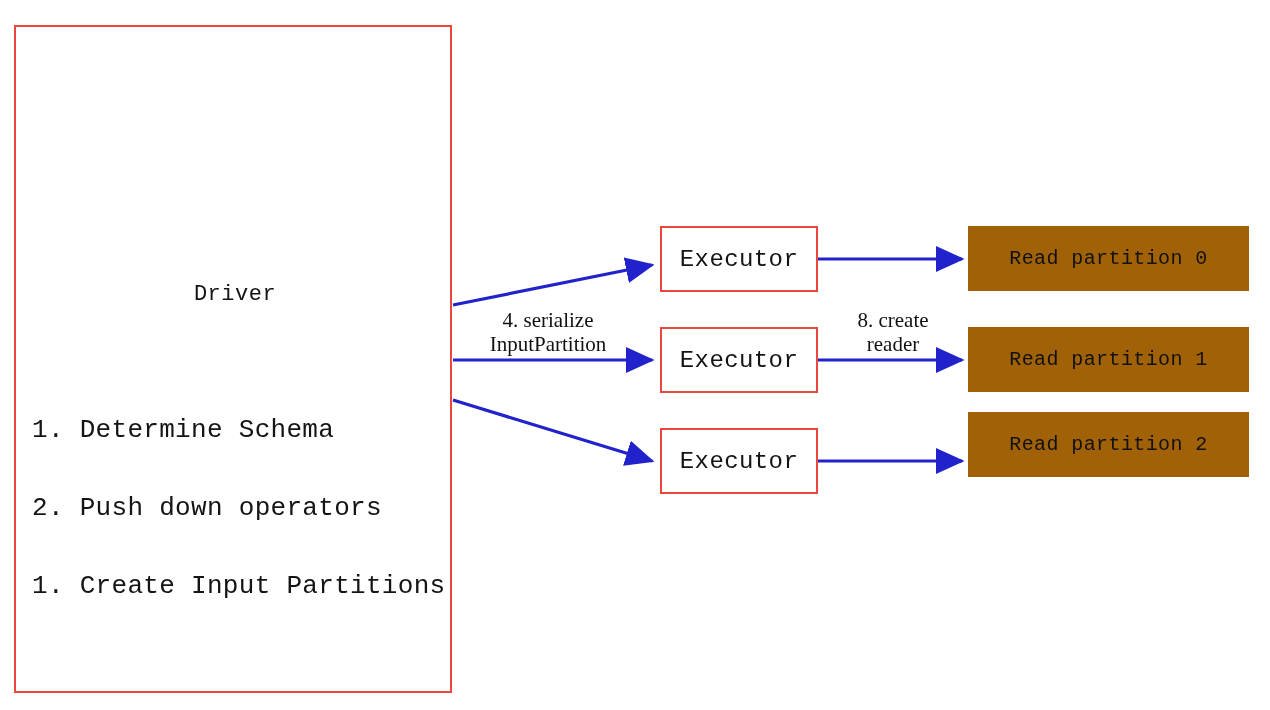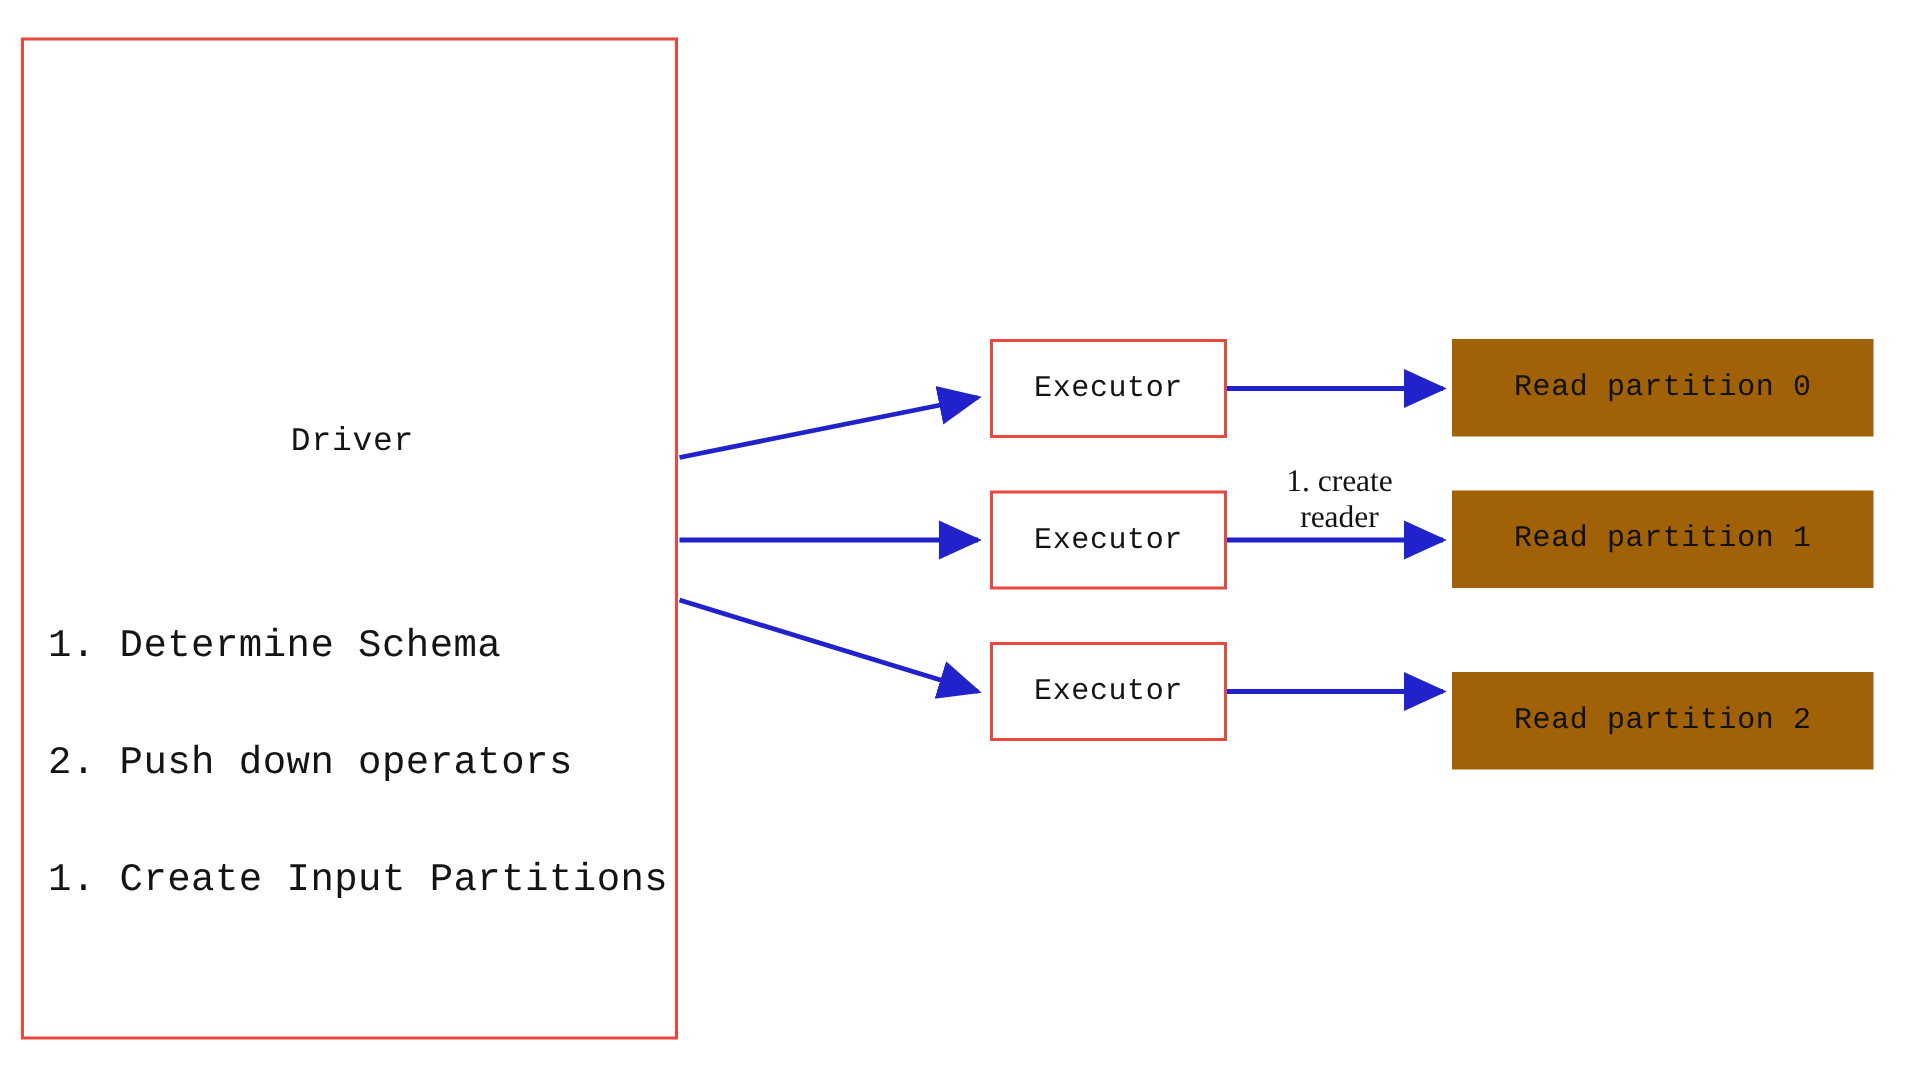--- a/index.html
+++ b/index.html
@@ -75,7 +75,7 @@
     align-items: center;
     justify-content: center;
     font-family: "Liberation Mono", "DejaVu Sans Mono", monospace;
-    font-size: 20px;
+    font-size: 24px;
     color: #141414;
     letter-spacing: 0.4px;
   }

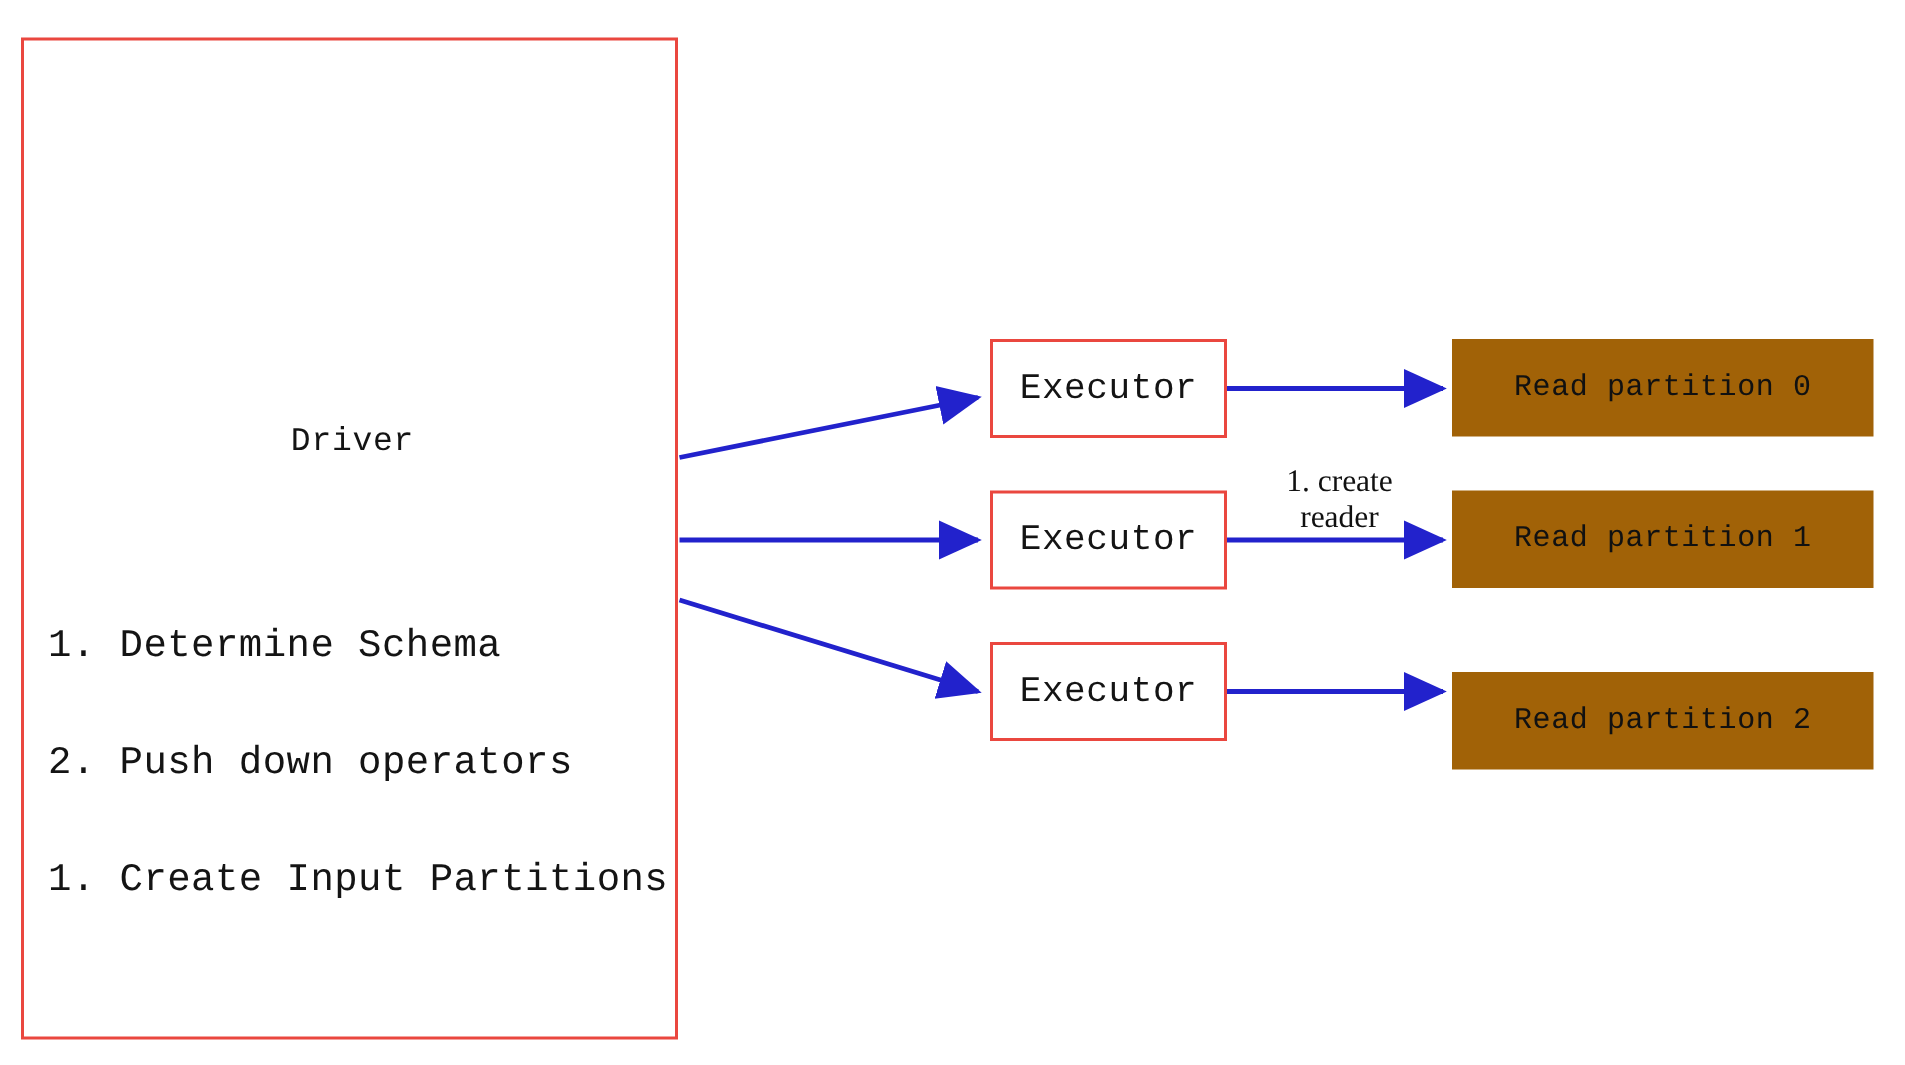--- a/index.html
+++ b/index.html
@@ -165,6 +165,10 @@
   <div class="partition-box part-1">Read partition 1</div>
   <div class="partition-box part-2">Read partition 2</div>
 
+  <div class="edge-label label-serialize">
+    <div>4. serialize</div>
+    <div>InputPartition</div>
+  </div>
 
   <div class="edge-label label-create">
     <div>1. create</div>

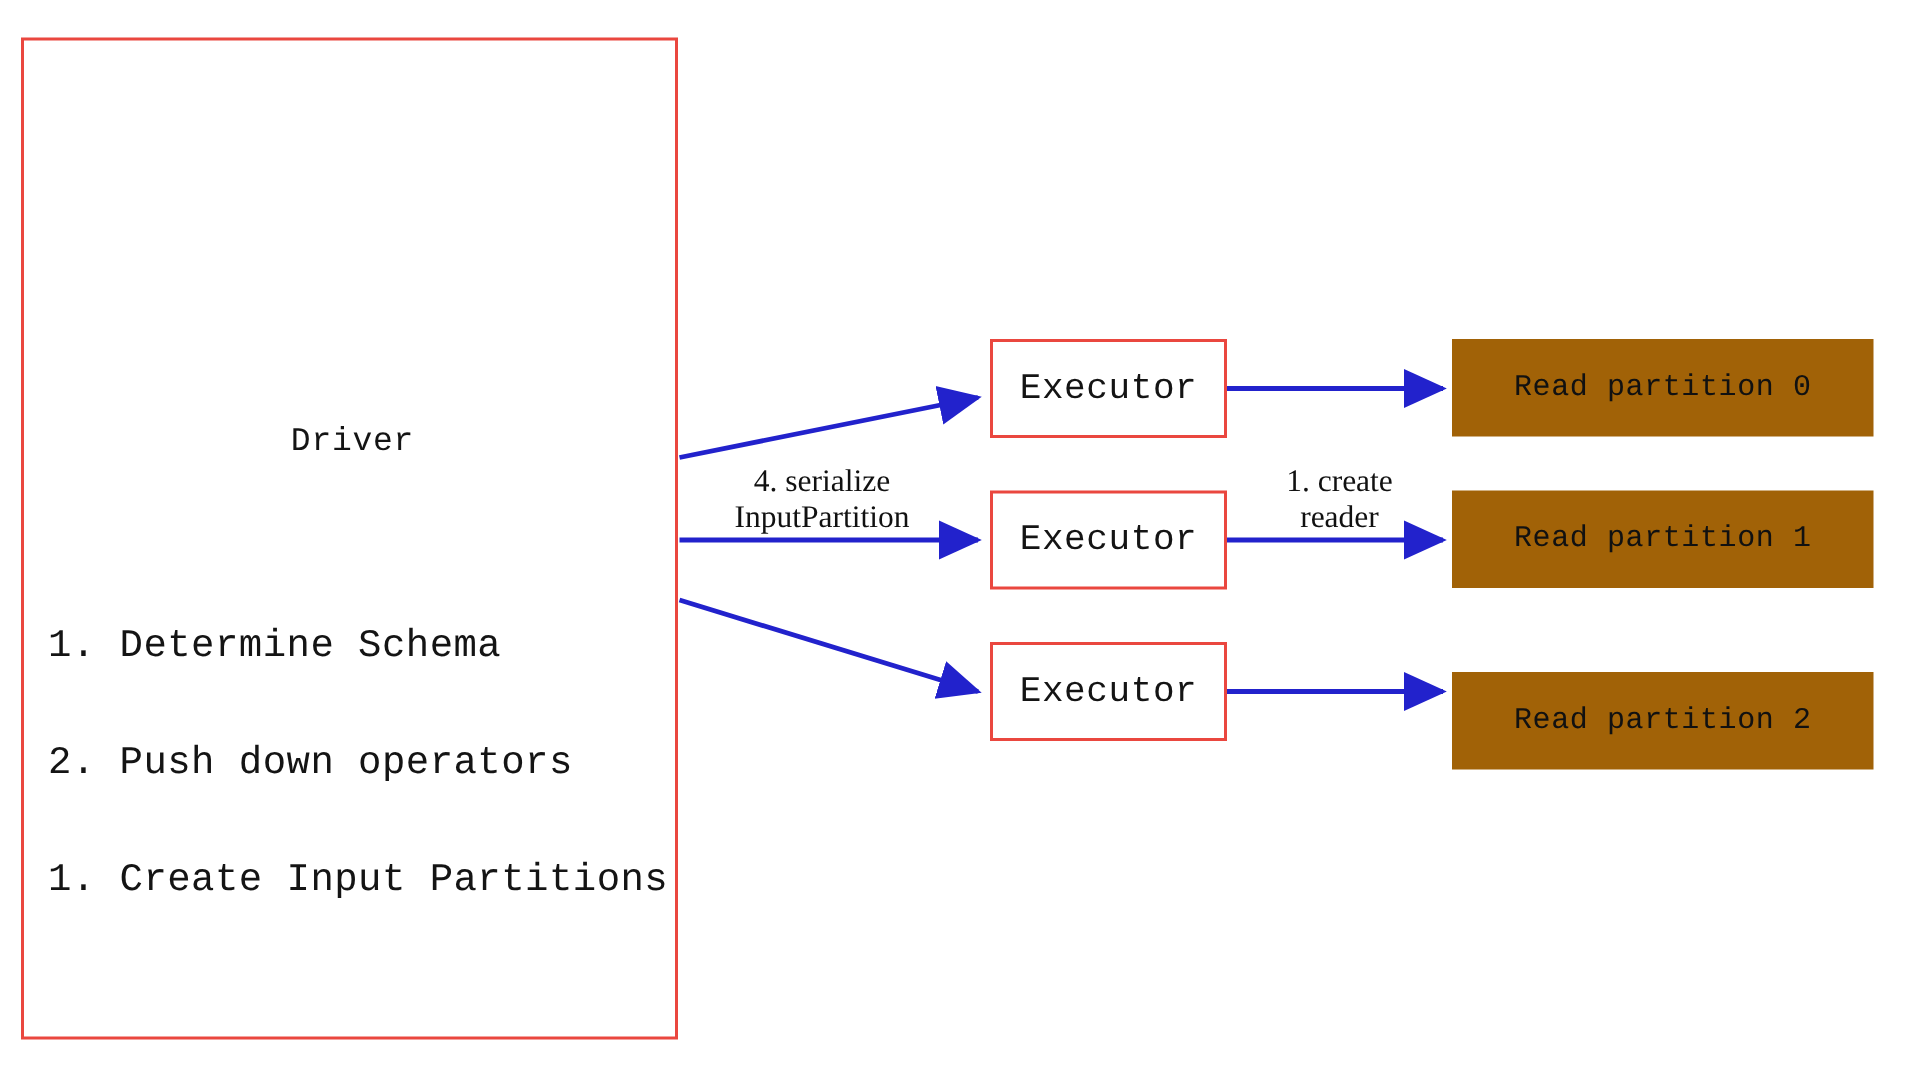--- a/index.html
+++ b/index.html
@@ -171,7 +171,7 @@
   </div>
 
   <div class="edge-label label-create">
-    <div>1. create</div>
+    <div>8. create</div>
     <div>reader</div>
   </div>
 

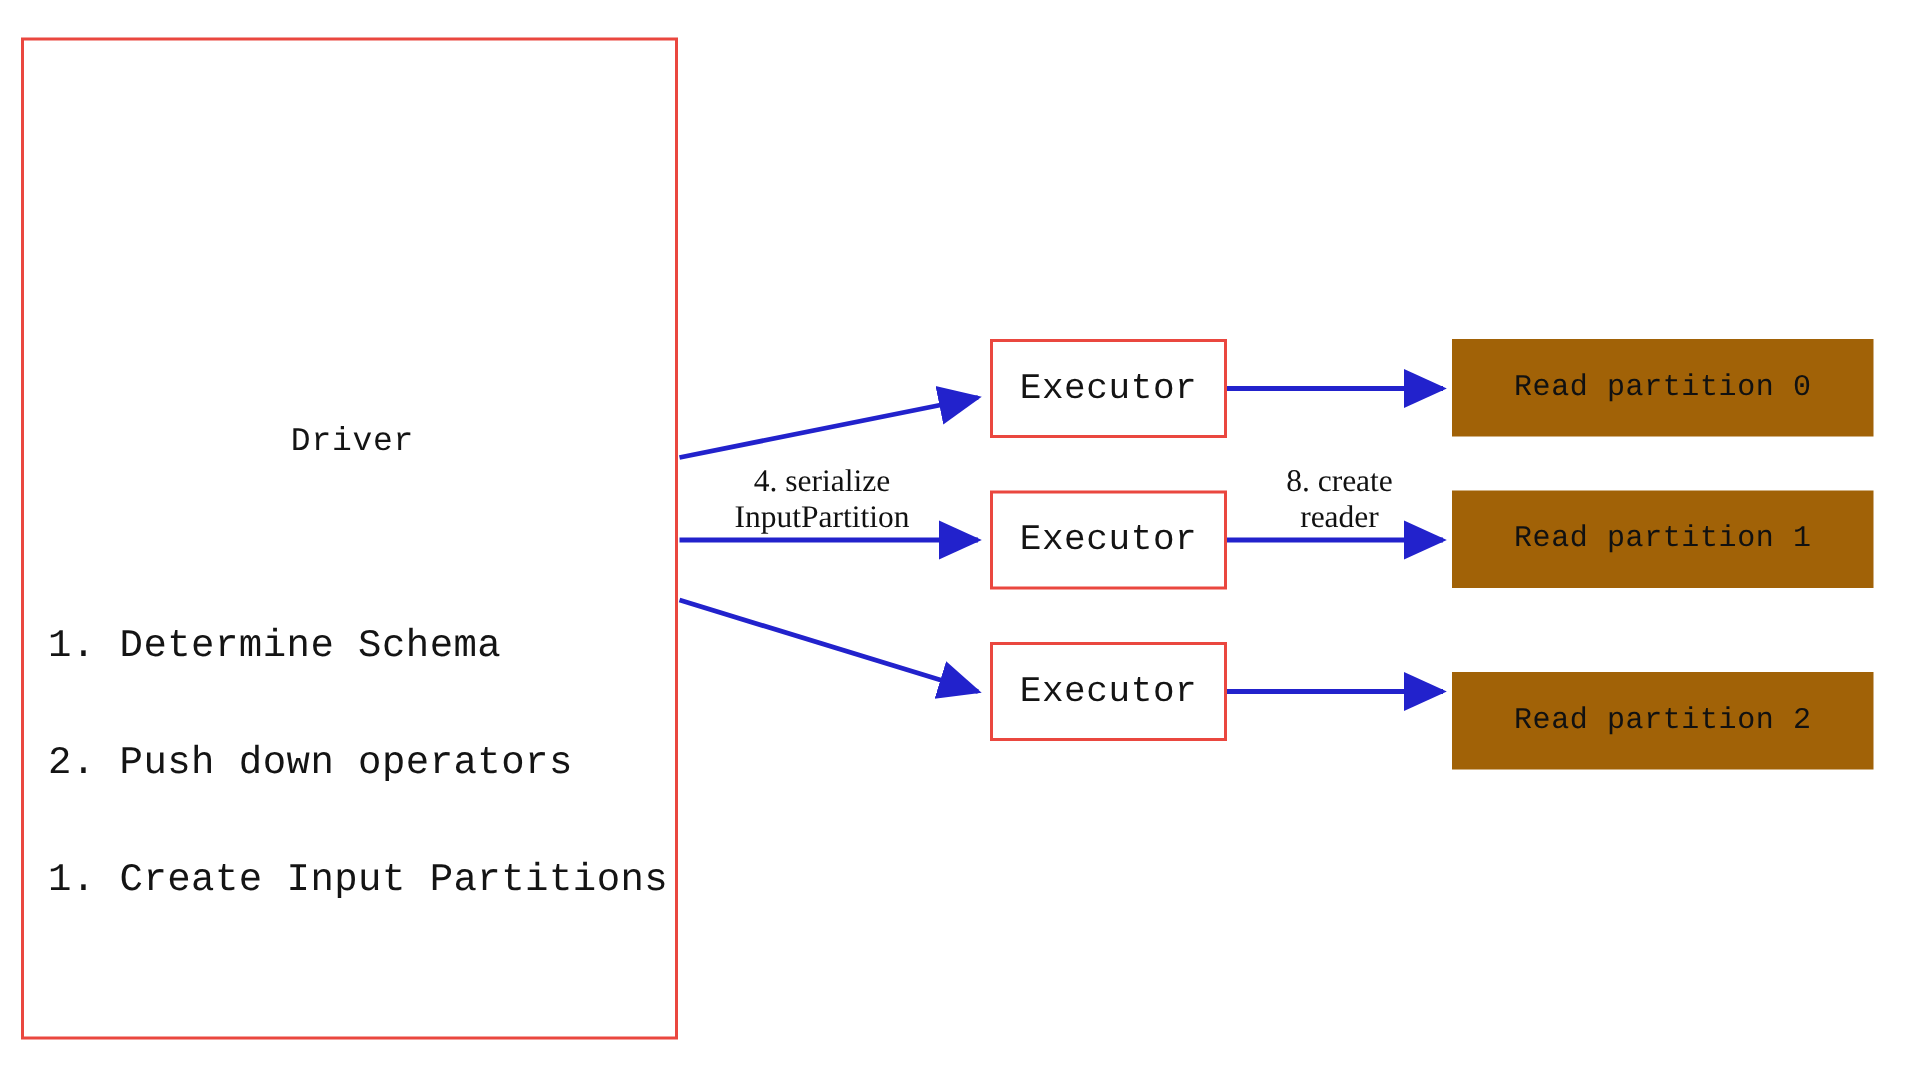--- a/index.html
+++ b/index.html
@@ -100,7 +100,7 @@
   }
   .part-0 { top: 226px; }
   .part-1 { top: 327px; }
-  .part-2 { top: 448px; }
+  .part-2 { top: 412px; }
 
   
   .edge-label {

